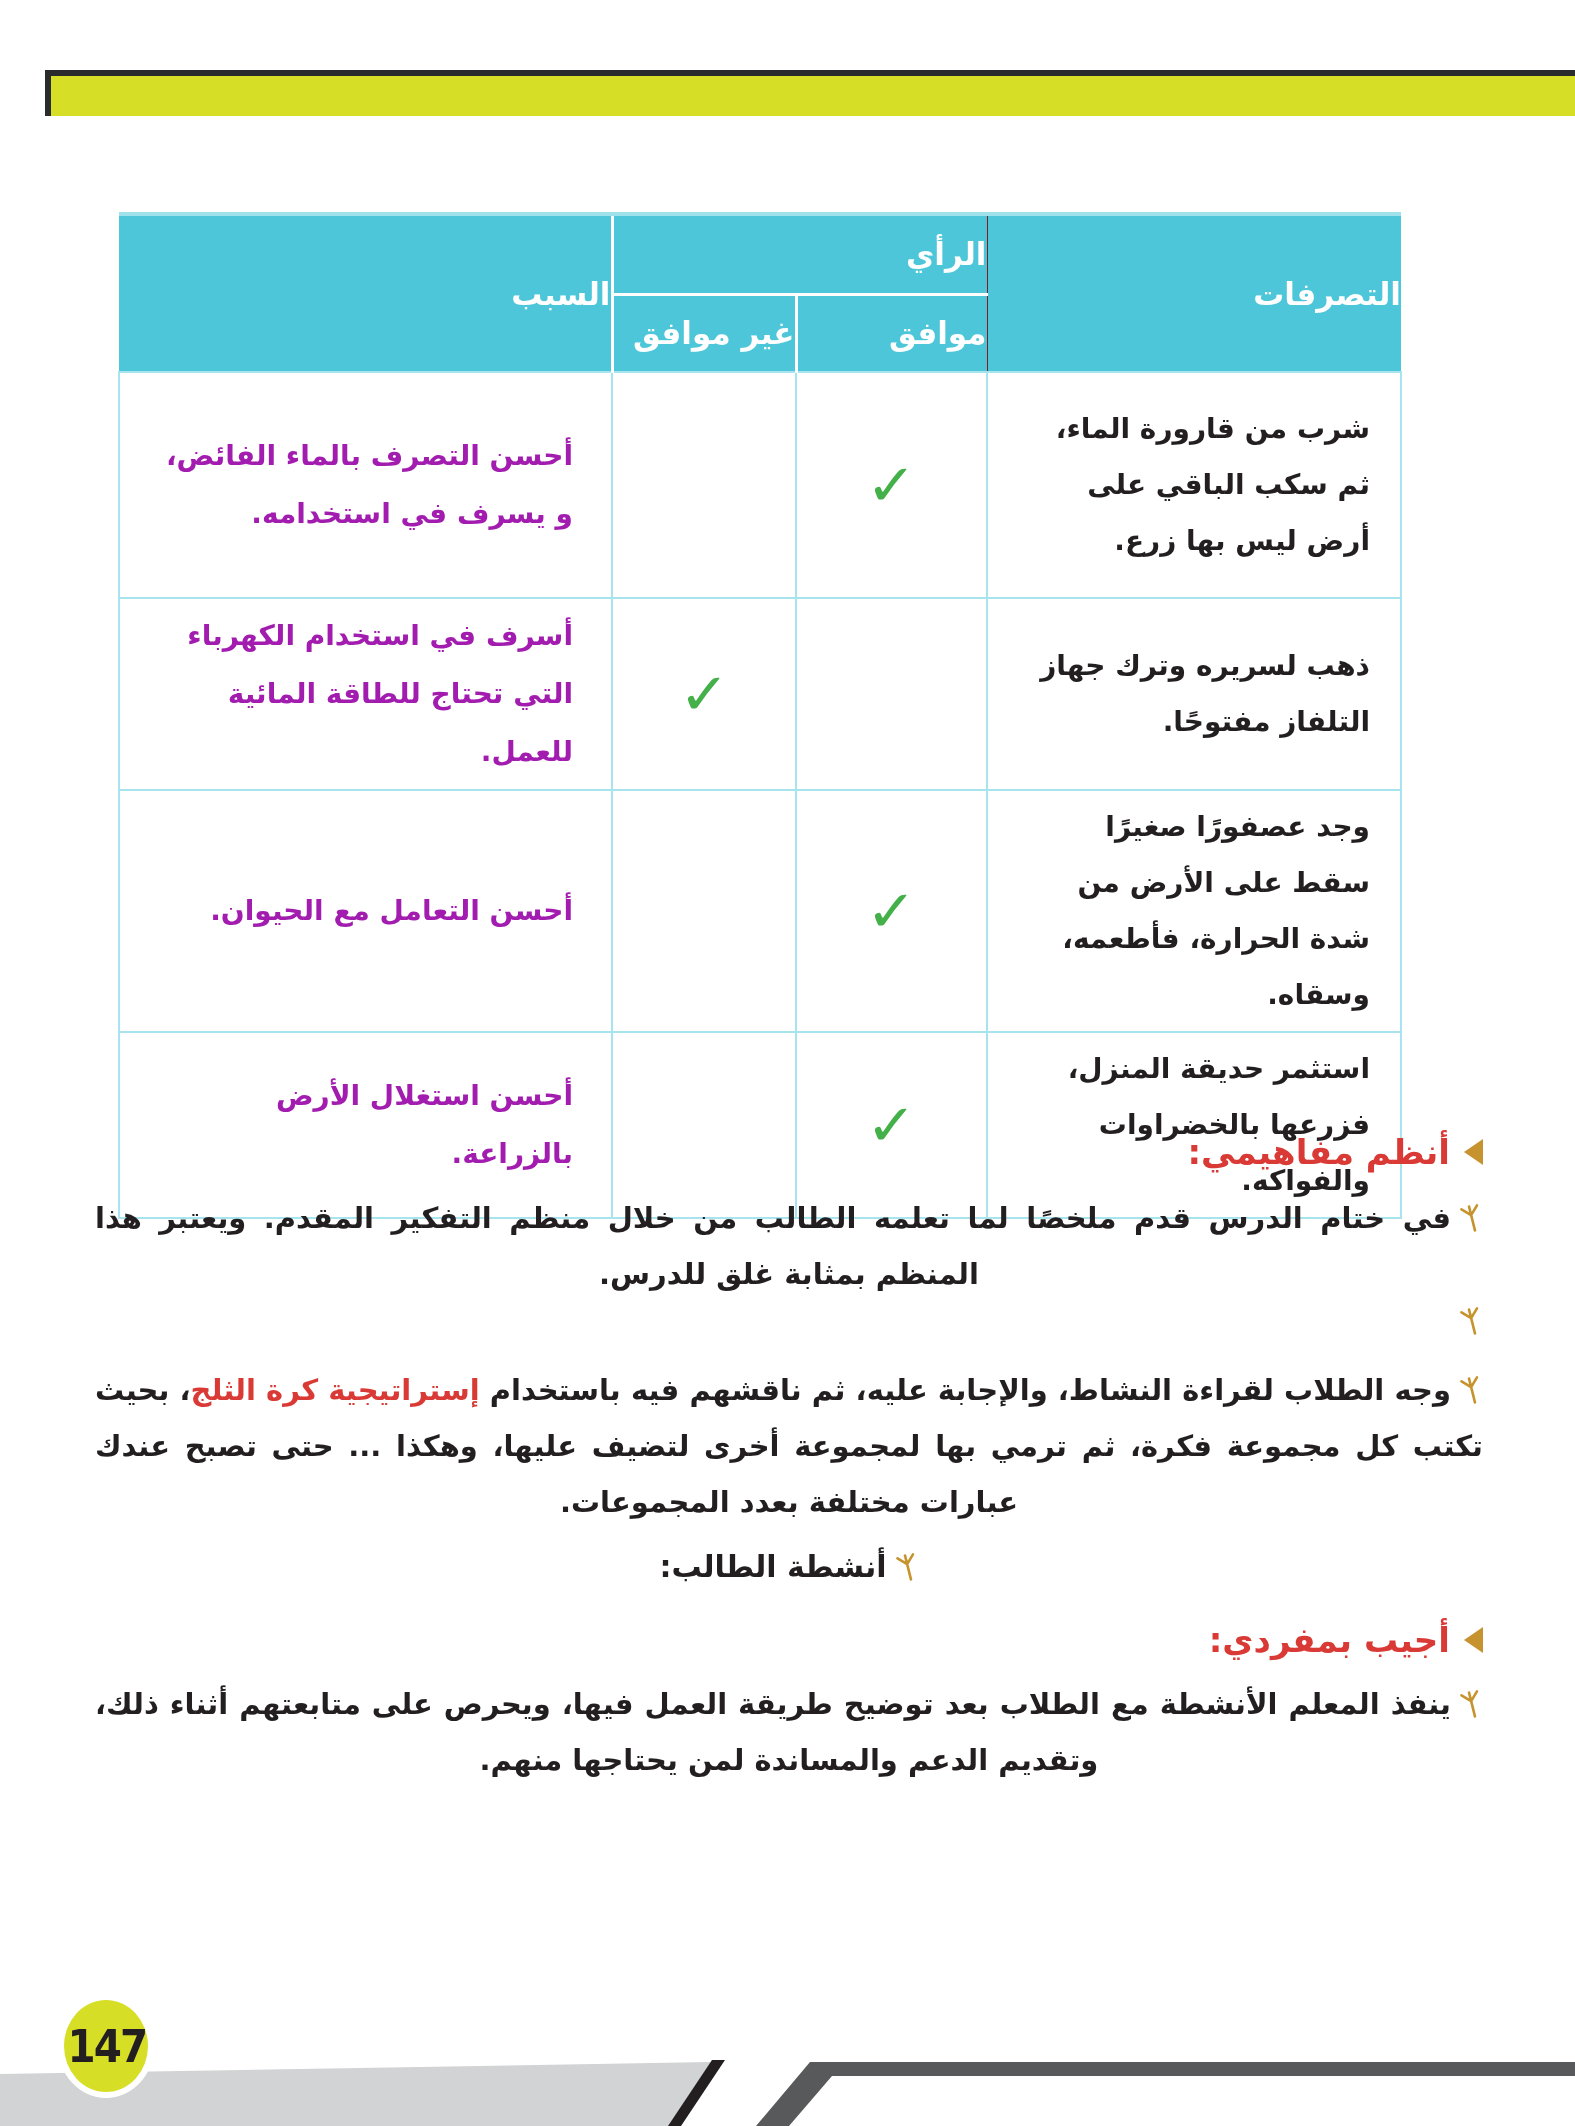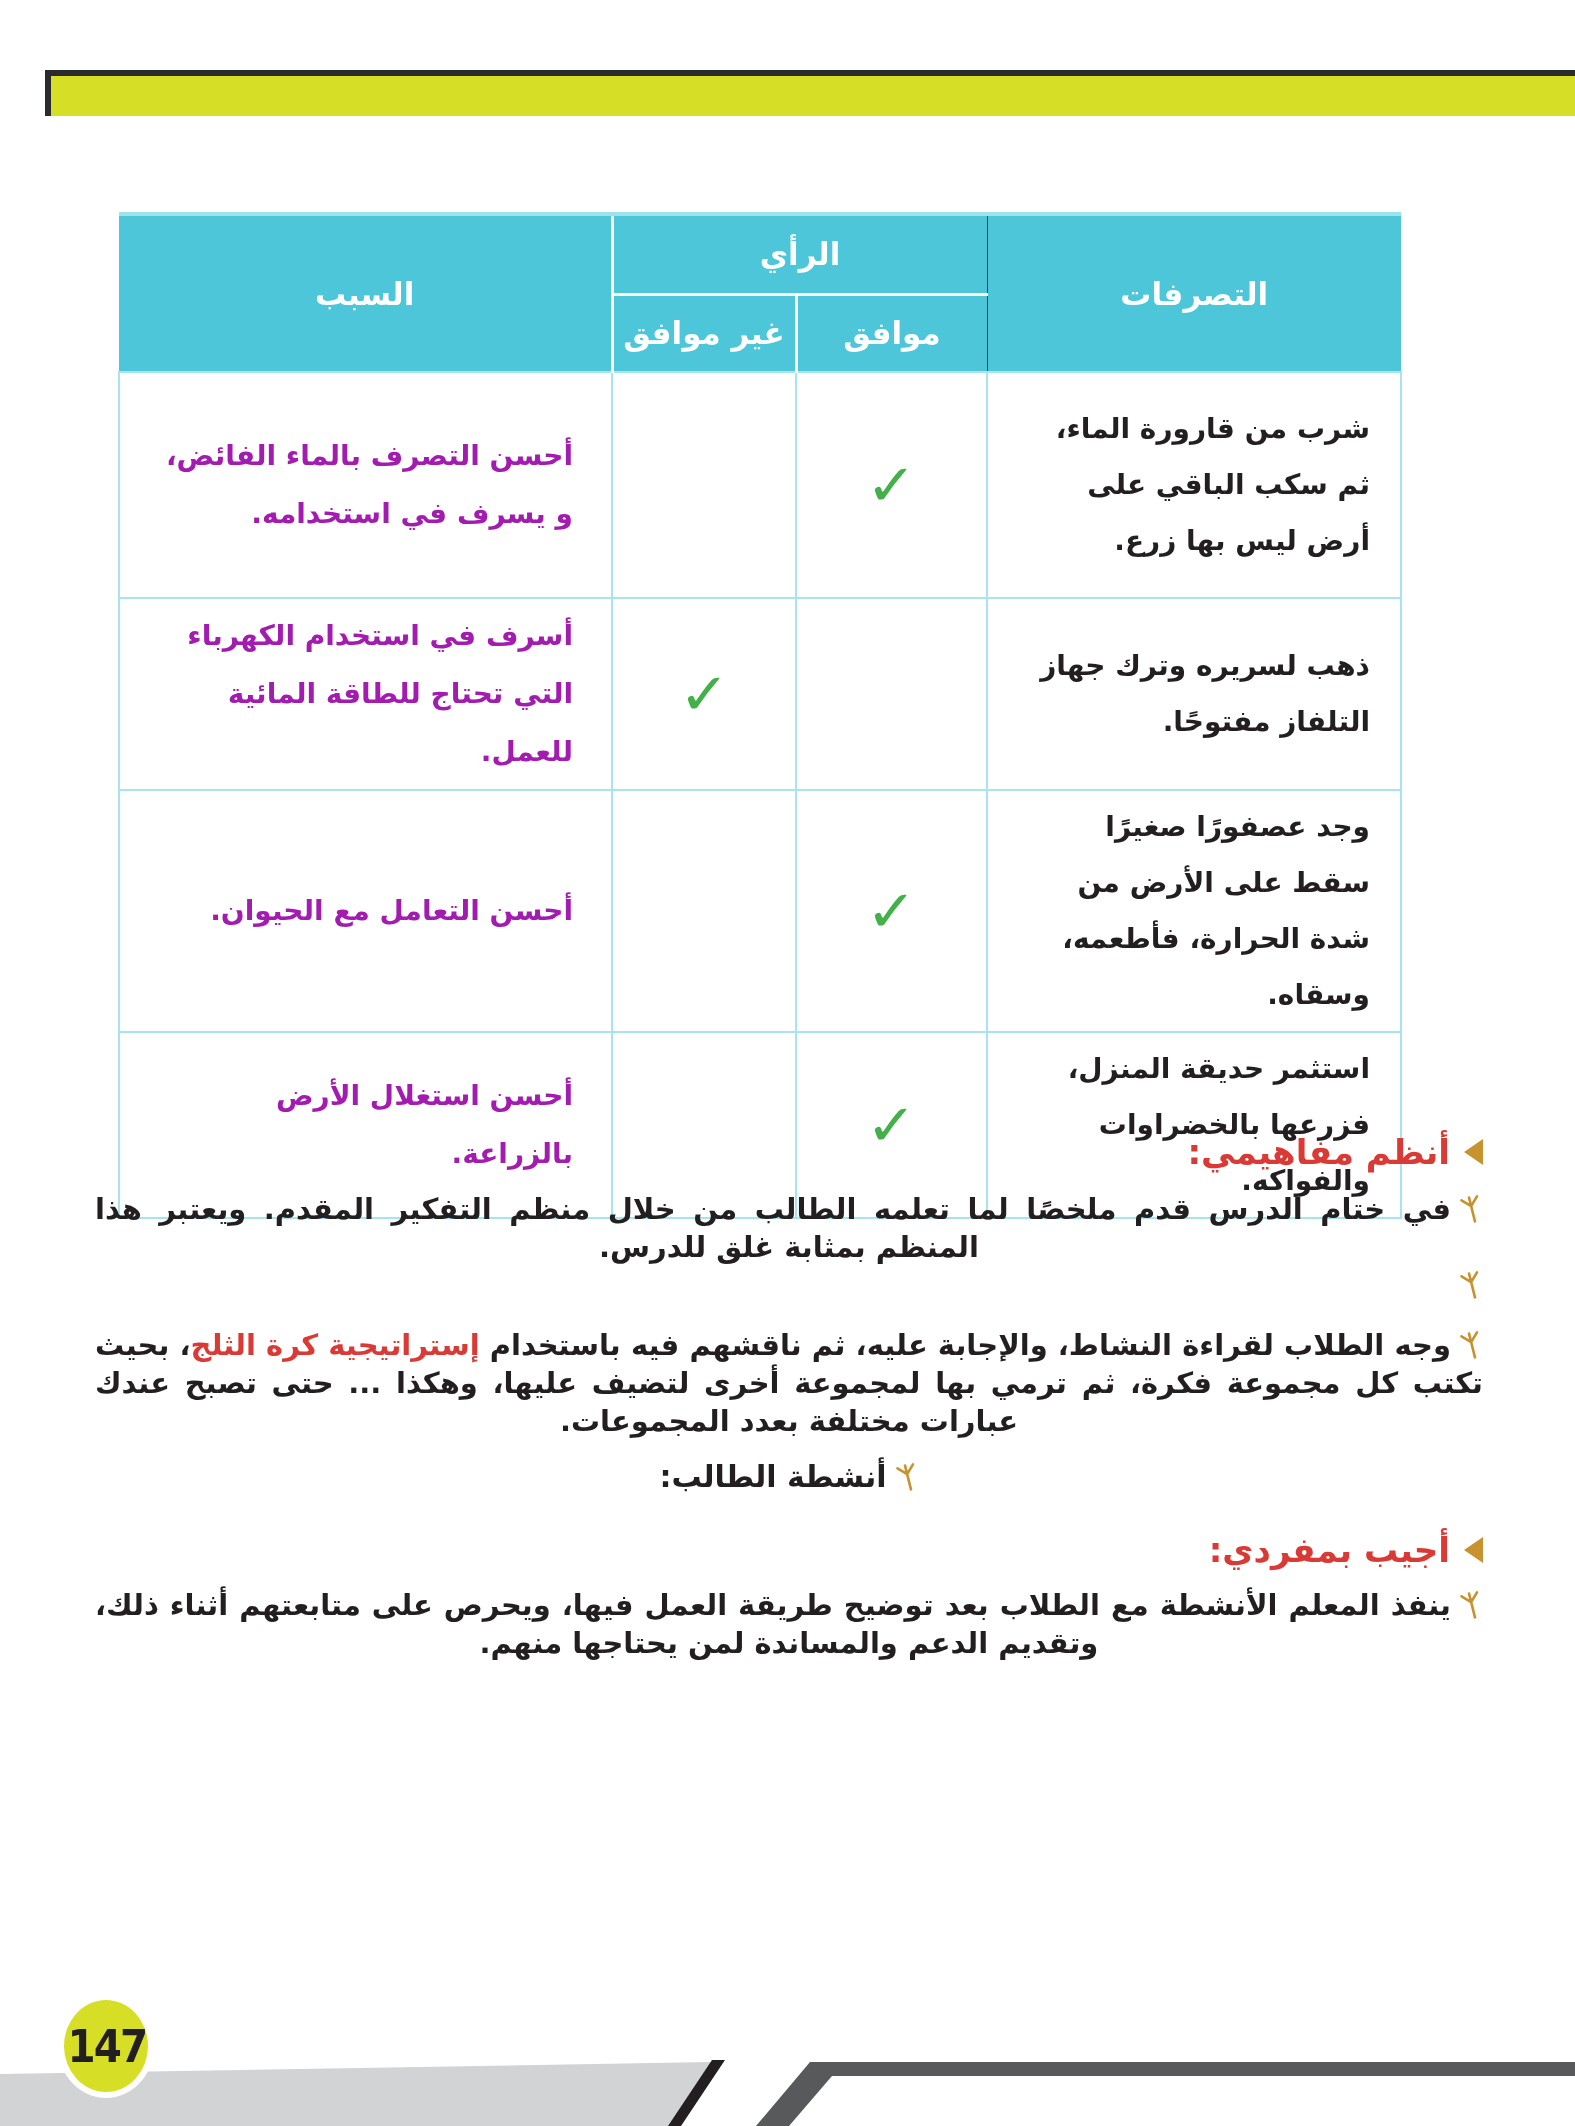--- a/index.html
+++ b/index.html
@@ -23,7 +23,7 @@
   table.behavior{border-collapse:collapse;width:1282px;direction:rtl;table-layout:fixed;}
   table.behavior th{
     background:#4cc6d8;color:#ffffff;font-weight:bold;font-size:31px;
-    text-align:center;vertical-align:middle;padding:0;
+    text-align:right;vertical-align:middle;padding:0;
   }
   tr.hrow1 th{border-top:4px solid #a0e2ec;}
   tr.hrow1{height:80px;}

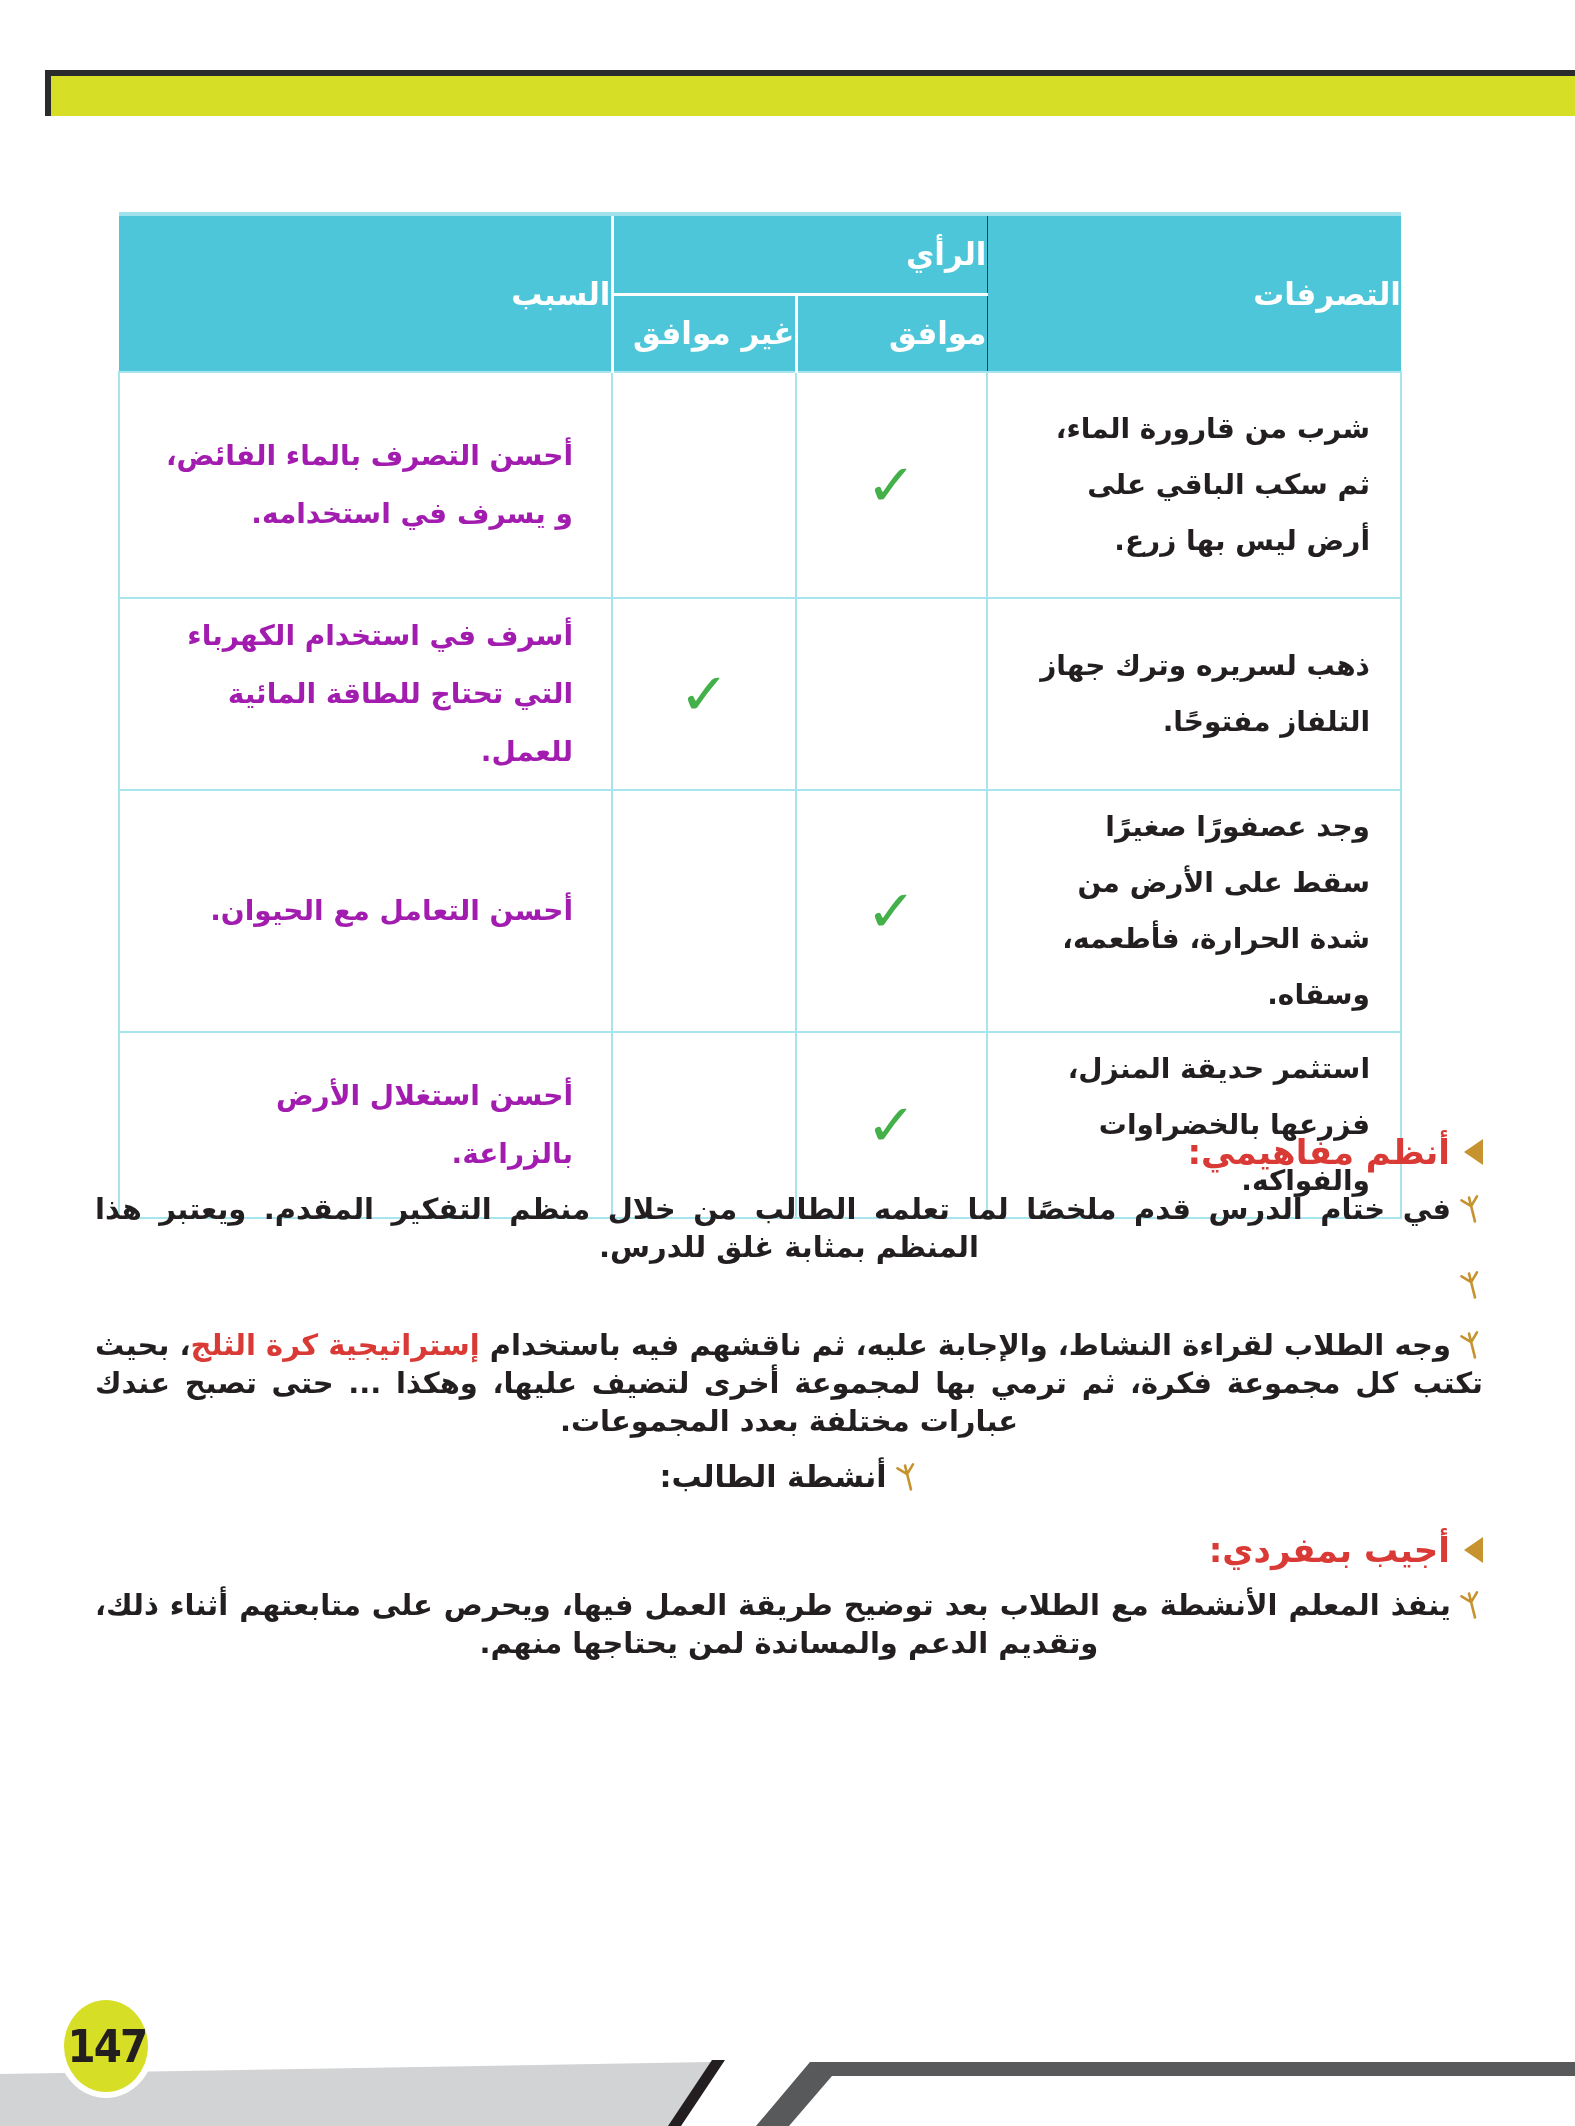--- a/index.html
+++ b/index.html
@@ -59,7 +59,7 @@
     border-right:19px solid #c6932e;
   }
   .body-par{
-    margin:14px 0 0;font-size:29px;font-weight:bold;line-height:38px;
+    margin:14px 0 0;font-size:29px;font-weight:bold;line-height:56px;
     color:#231f20;text-align:justify;text-align-last:center;
   }
   .star{display:inline-block;vertical-align:-4px;margin-left:10px;transform:rotate(-14deg);}

